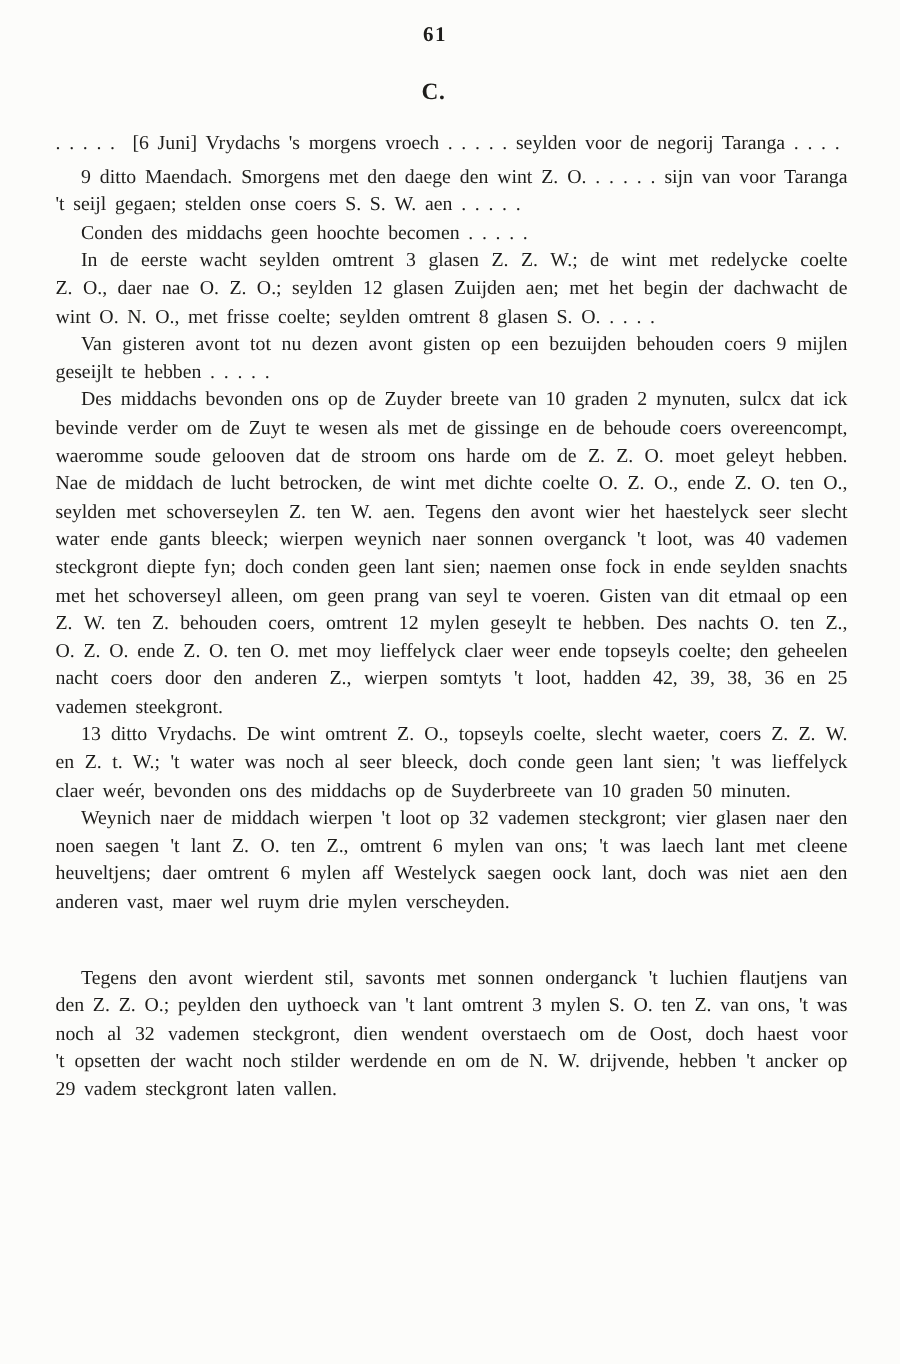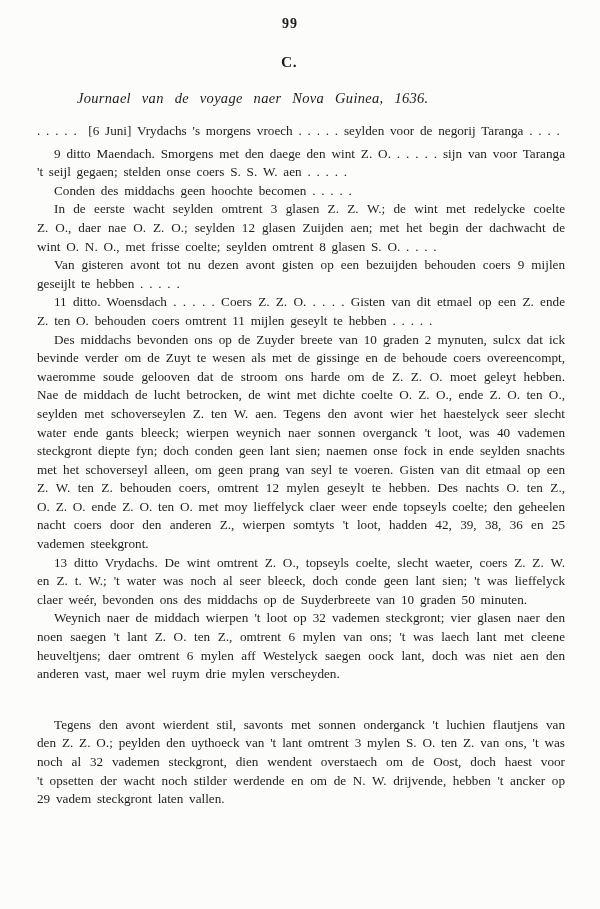--- a/index.html
+++ b/index.html
@@ -70,7 +70,7 @@
 <body>
 
 <div class="page">
-  <div class="page-number">99</div>
+  <div class="page-number">61</div>
   <div class="section-heading">C.</div>
   <div class="journal-title">Journael van de voyage naer Nova Guinea, 1636.</div>
   <div class="body-text">

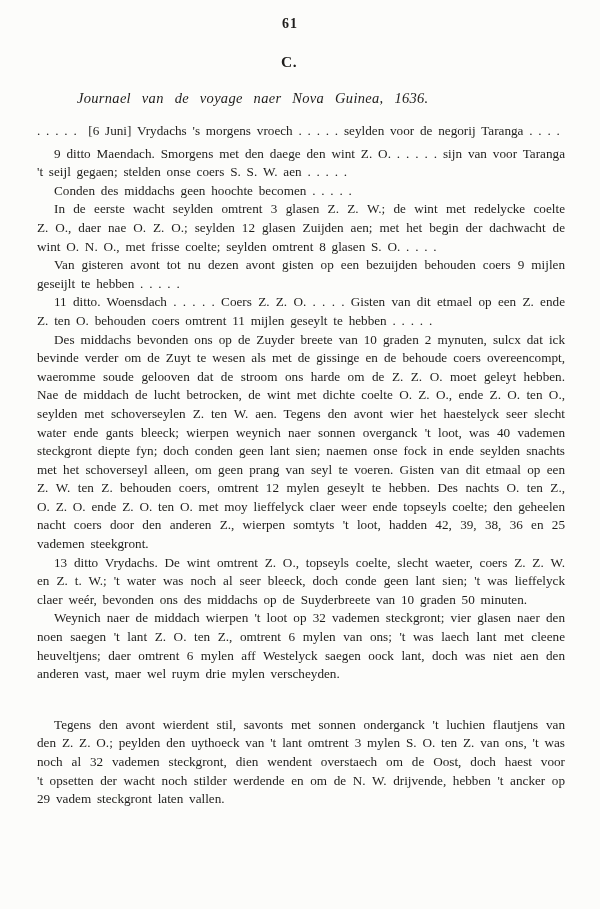--- a/index.html
+++ b/index.html
@@ -72,7 +72,6 @@
 <div class="page">
   <div class="page-number">61</div>
   <div class="section-heading">C.</div>
-  <div class="journal-title">Journael van de voyage naer Nova Guinea, 1636.</div>
   <div class="body-text">
       <p class="para"><span>.&nbsp;.&nbsp;.&nbsp;.&nbsp;.&nbsp; [6 Juni] Vrydachs 's morgens vroech&nbsp;.&nbsp;.&nbsp;.&nbsp;.&nbsp;. seylden voor de negorij Taranga&nbsp;.&nbsp;.&nbsp;.&nbsp;.</span></p>
       <p class="para indent gap-small"><span>9 ditto Maendach. Smorgens met den daege den wint Z.&nbsp;O.&nbsp;.&nbsp;.&nbsp;.&nbsp;.&nbsp;. sijn van voor Taranga 't&nbsp;seijl gegaen; stelden onse coers S.&nbsp;S.&nbsp;W. aen&nbsp;.&nbsp;.&nbsp;.&nbsp;.&nbsp;.</span></p>

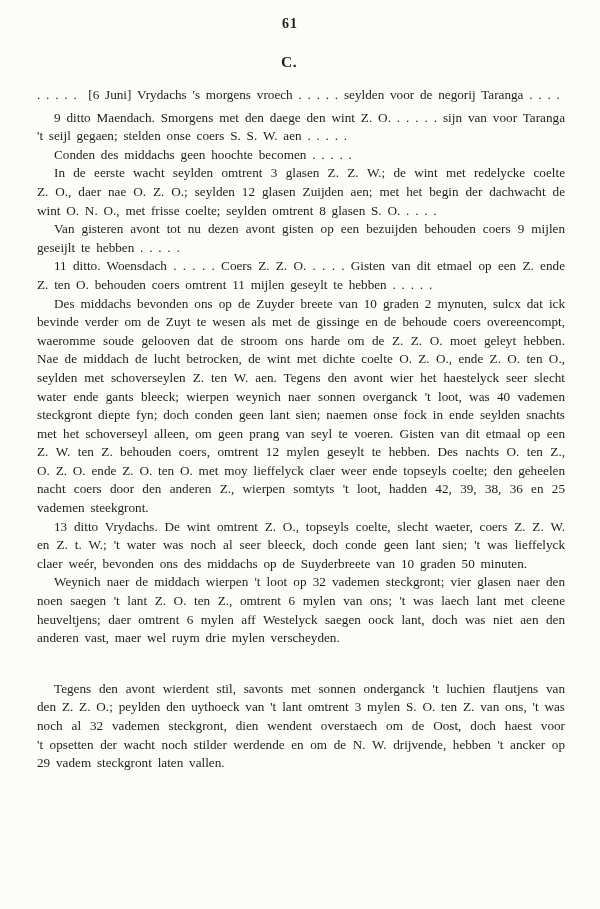--- a/index.html
+++ b/index.html
@@ -78,7 +78,6 @@
       <p class="para indent"><span>Conden des middachs geen hoochte becomen&nbsp;.&nbsp;.&nbsp;.&nbsp;.&nbsp;.</span></p>
       <p class="para indent"><span>In de eerste wacht seylden omtrent 3 glasen Z.&nbsp;Z.&nbsp;W.; de wint met redelycke coelte Z.&nbsp;O., daer nae O.&nbsp;Z.&nbsp;O.; seylden 12 glasen Zuijden aen; met het begin der dachwacht de wint O.&nbsp;N.&nbsp;O., met frisse coelte; seylden omtrent 8 glasen S.&nbsp;O.&nbsp;.&nbsp;.&nbsp;.&nbsp;.</span></p>
       <p class="para indent"><span>Van gisteren avont tot nu dezen avont gisten op een bezuijden behouden coers 9 mijlen geseijlt te hebben&nbsp;.&nbsp;.&nbsp;.&nbsp;.&nbsp;.</span></p>
-      <p class="para indent"><span>11 ditto. Woensdach&nbsp;.&nbsp;.&nbsp;.&nbsp;.&nbsp;. Coers Z.&nbsp;Z.&nbsp;O.&nbsp;.&nbsp;.&nbsp;.&nbsp;. Gisten van dit etmael op een Z. ende Z. ten O. behouden coers omtrent 11 mijlen geseylt te hebben&nbsp;.&nbsp;.&nbsp;.&nbsp;.&nbsp;.</span></p>
       <p class="para indent"><span>Des middachs bevonden ons op de Zuyder breete van 10 graden 2 mynuten, sulcx dat ick bevinde verder om de Zuyt te wesen als met de gissinge en de behoude coers overeencompt, waeromme soude gelooven dat de stroom ons harde om de Z.&nbsp;Z.&nbsp;O. moet geleyt hebben. Nae de middach de lucht betrocken, de wint met dichte coelte O.&nbsp;Z.&nbsp;O., ende Z.&nbsp;O. ten O., seylden met schoverseylen Z. ten W. aen. Tegens den avont wier het haestelyck seer slecht water ende gants bleeck; wierpen weynich naer sonnen overganck 't&nbsp;loot, was 40 vademen steckgront diepte fyn; doch conden geen lant sien; naemen onse fock in ende seylden snachts met het schoverseyl alleen, om geen prang van seyl te voeren. Gisten van dit etmaal op een Z.&nbsp;W. ten Z. behouden coers, omtrent 12 mylen geseylt te hebben. Des nachts O. ten Z., O.&nbsp;Z.&nbsp;O. ende Z.&nbsp;O. ten O. met moy lieffelyck claer weer ende topseyls coelte; den geheelen nacht coers door den anderen Z., wierpen somtyts 't&nbsp;loot, hadden 42, 39, 38, 36 en 25 vademen steekgront.</span></p>
       <p class="para indent"><span>13 ditto Vrydachs. De wint omtrent Z.&nbsp;O., topseyls coelte, slecht waeter, coers Z.&nbsp;Z.&nbsp;W. en Z. t. W.; 't&nbsp;water was noch al seer bleeck, doch conde geen lant sien; 't&nbsp;was lieffelyck claer weér, bevonden ons des middachs op de Suyderbreete van 10 graden 50 minuten.</span></p>
       <p class="para indent"><span>Weynich naer de middach wierpen 't&nbsp;loot op 32 vademen steckgront; vier glasen naer den noen saegen 't&nbsp;</span><span class="bold">lant</span><span> Z.&nbsp;O. ten Z., omtrent 6 mylen van ons; 't&nbsp;was laech lant met cleene heuveltjens; daer omtrent 6 mylen aff Westelyck saegen oock lant, doch was niet aen den anderen vast, maer wel ruym drie mylen verscheyden.</span></p>

